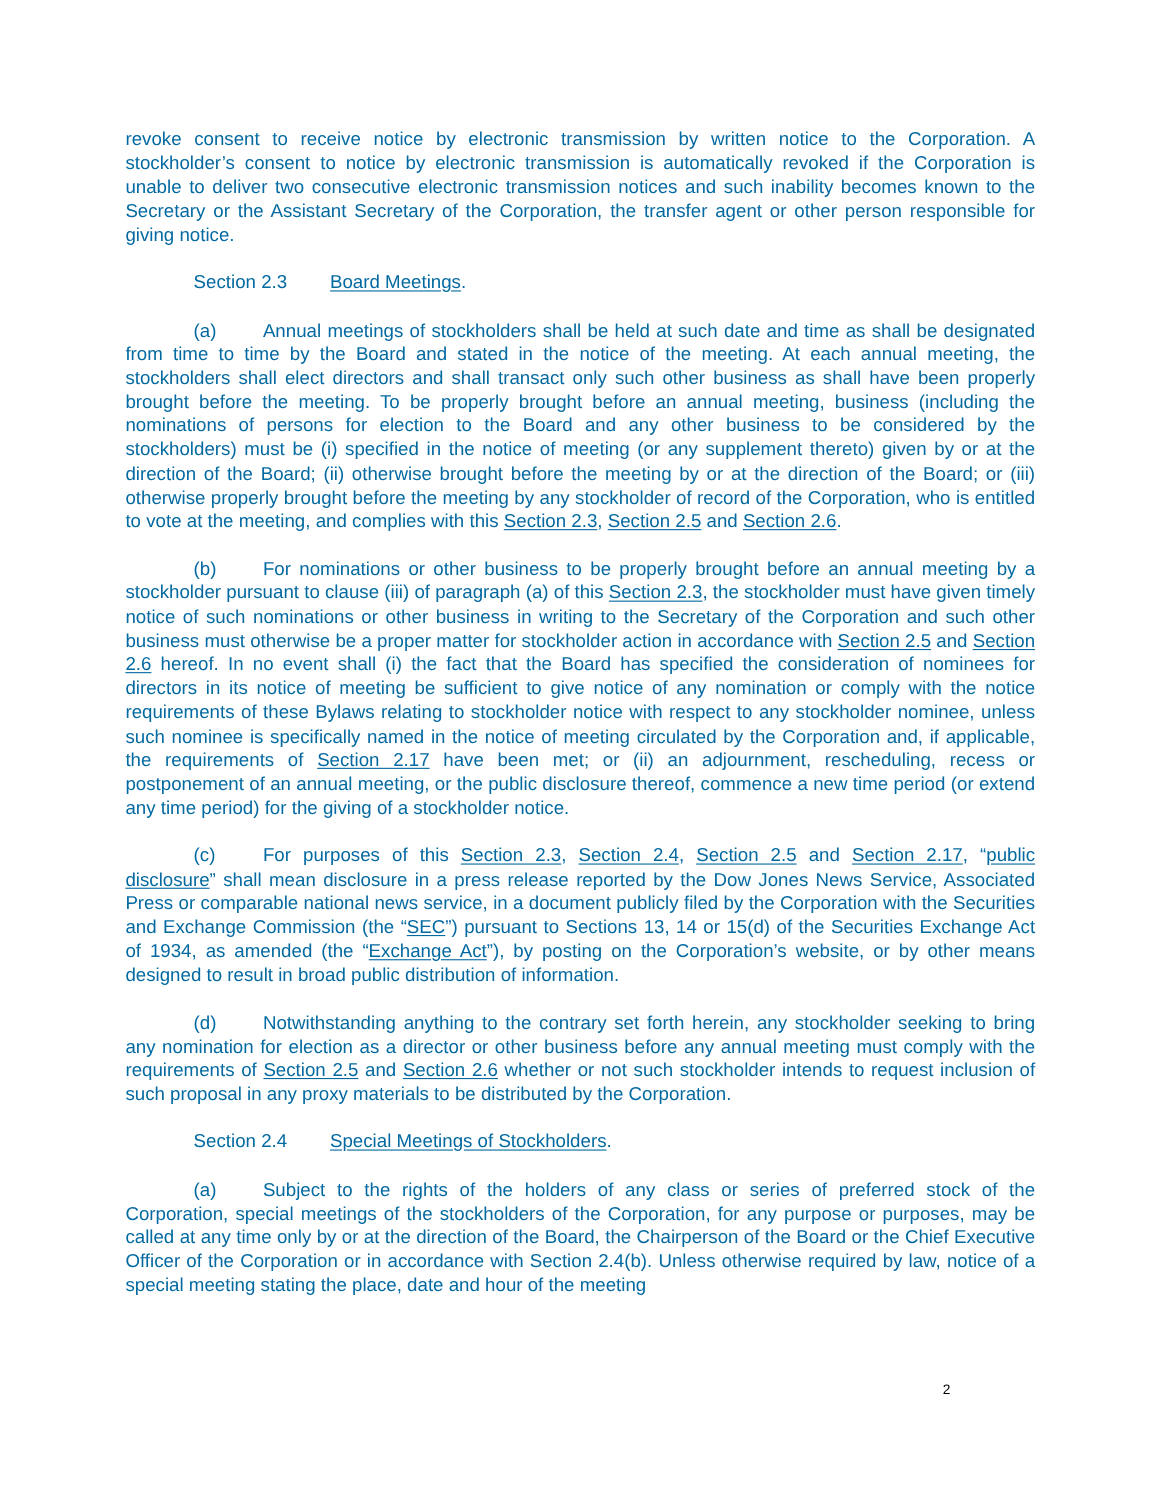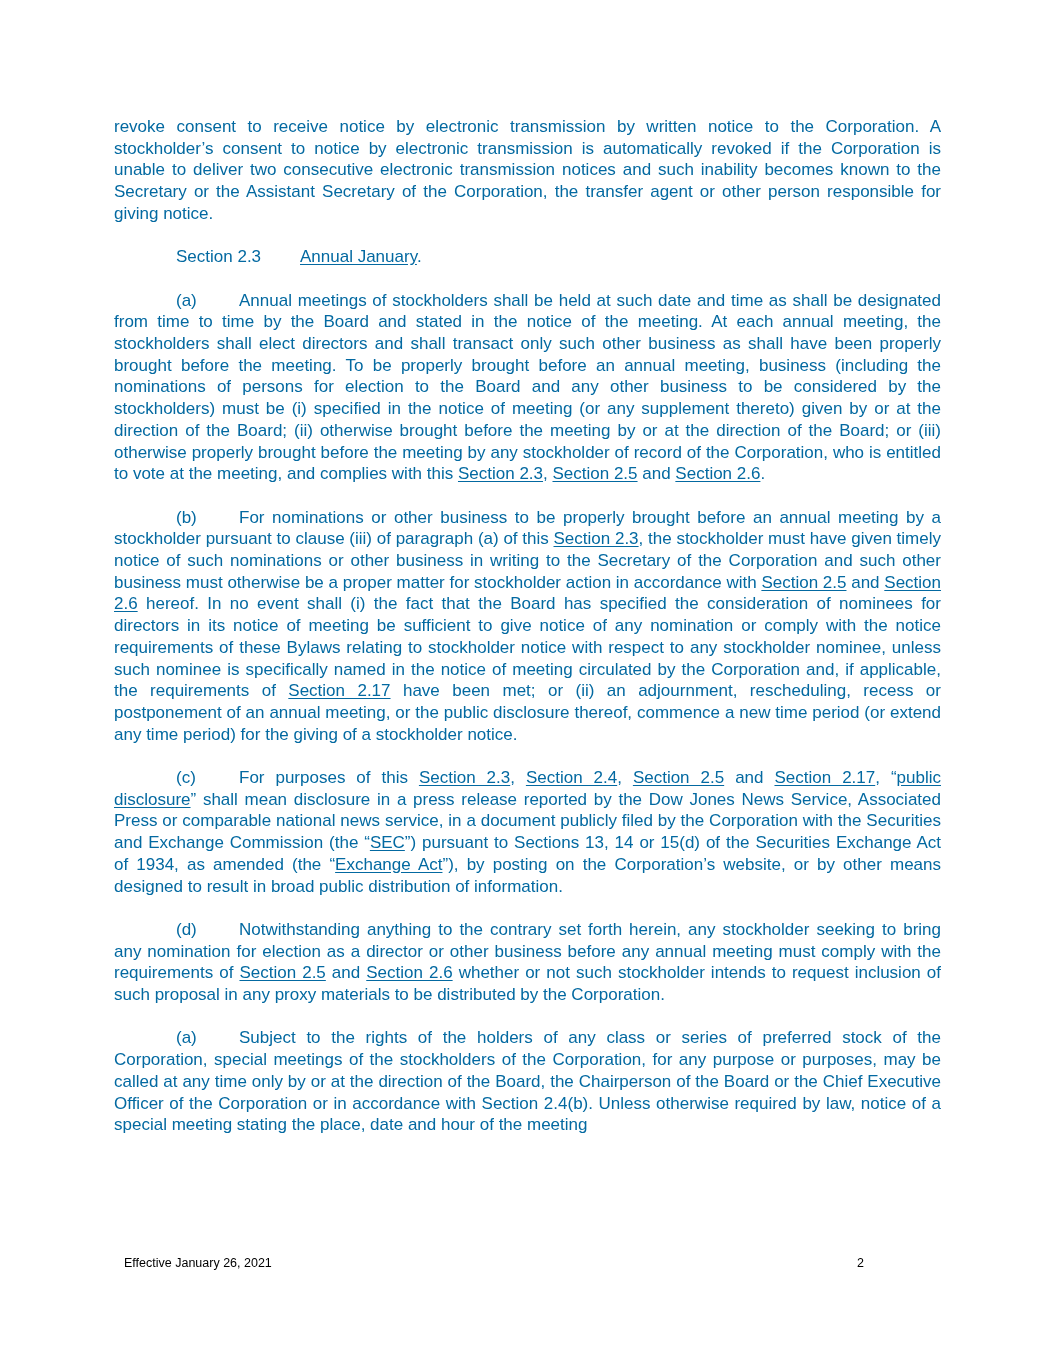--- a/index.html
+++ b/index.html
@@ -26,7 +26,7 @@
 
 <div class="page" id="page-body">
     <p class="para"><span>revoke consent to receive notice by electronic transmission by written notice to the Corporation.  A stockholder’s consent to notice by electronic transmission is automatically revoked if the Corporation is unable to deliver two consecutive electronic transmission notices and such inability becomes known to the Secretary or the Assistant Secretary of the Corporation, the transfer agent or other person responsible for giving notice.</span></p>
-    <div class="heading"><span class="sec-no">Section 2.3</span><u>Annual January</u><span>.</span></div>
+    <div class="heading"><span class="sec-no">Section 2.3</span><u>Board Meetings</u><span>.</span></div>
     <p class="para indent"><span class="label">(a)</span><span>Annual meetings of stockholders shall be held at such date and time as shall be designated from time to time by the Board and stated in the notice of the meeting.   At each annual meeting, the stockholders shall elect directors and shall transact only such other business as shall have been properly brought before the meeting.  To be properly brought before an annual meeting, business (including the nominations of persons for election to the Board and any other business to be considered by the stockholders) must be (i) specified in the notice of meeting (or any supplement thereto) given by or at the direction of the Board; (ii) otherwise brought before the meeting by or at the direction of the Board; or (iii) otherwise properly brought before the meeting by any stockholder of record of the Corporation, who is entitled to vote at the meeting, and complies with this </span><u>Section 2.3</u><span>, </span><u>Section 2.5</u><span> and </span><u>Section 2.6</u><span>.</span></p>
     <p class="para indent"><span class="label">(b)</span><span>For nominations or other business to be properly brought before an annual meeting by a stockholder pursuant to clause (iii) of paragraph (a) of this </span><u>Section 2.3</u><span>, the stockholder must have given timely notice of such nominations or other business in writing to the Secretary of the Corporation and such other business must otherwise be a proper matter for stockholder action in accordance with </span><u>Section 2.5</u><span> and </span><u>Section 2.6</u><span> hereof.  In no event shall (i) the fact that the Board has specified the consideration of nominees for directors in its notice of meeting be sufficient to give notice of any nomination or comply with the notice requirements of these Bylaws relating to stockholder notice with respect to any stockholder nominee, unless such nominee is specifically named in the notice of meeting circulated by the Corporation and, if applicable, the requirements of </span><u>Section 2.17</u><span> have been met; or (ii) an adjournment, rescheduling, recess or postponement of an annual meeting, or the public disclosure thereof, commence a new time period (or extend any time period) for the giving of a stockholder notice.</span></p>
     <p class="para indent"><span class="label">(c)</span><span>For purposes of this </span><u>Section 2.3</u><span>, </span><u>Section 2.4</u><span>, </span><u>Section 2.5</u><span> and </span><u>Section 2.17</u><span>, “</span><u>public disclosure</u><span>” shall mean disclosure in a press release reported by the Dow Jones News Service, Associated Press or comparable national news service, in a document publicly filed by the Corporation with the Securities and Exchange Commission (the “</span><u>SEC</u><span>”) pursuant to Sections 13, 14 or 15(d) of the Securities Exchange Act of 1934, as amended (the “</span><u>Exchange Act</u><span>”), by posting on the Corporation’s website, or by other means designed to result in broad public distribution of information.</span></p>

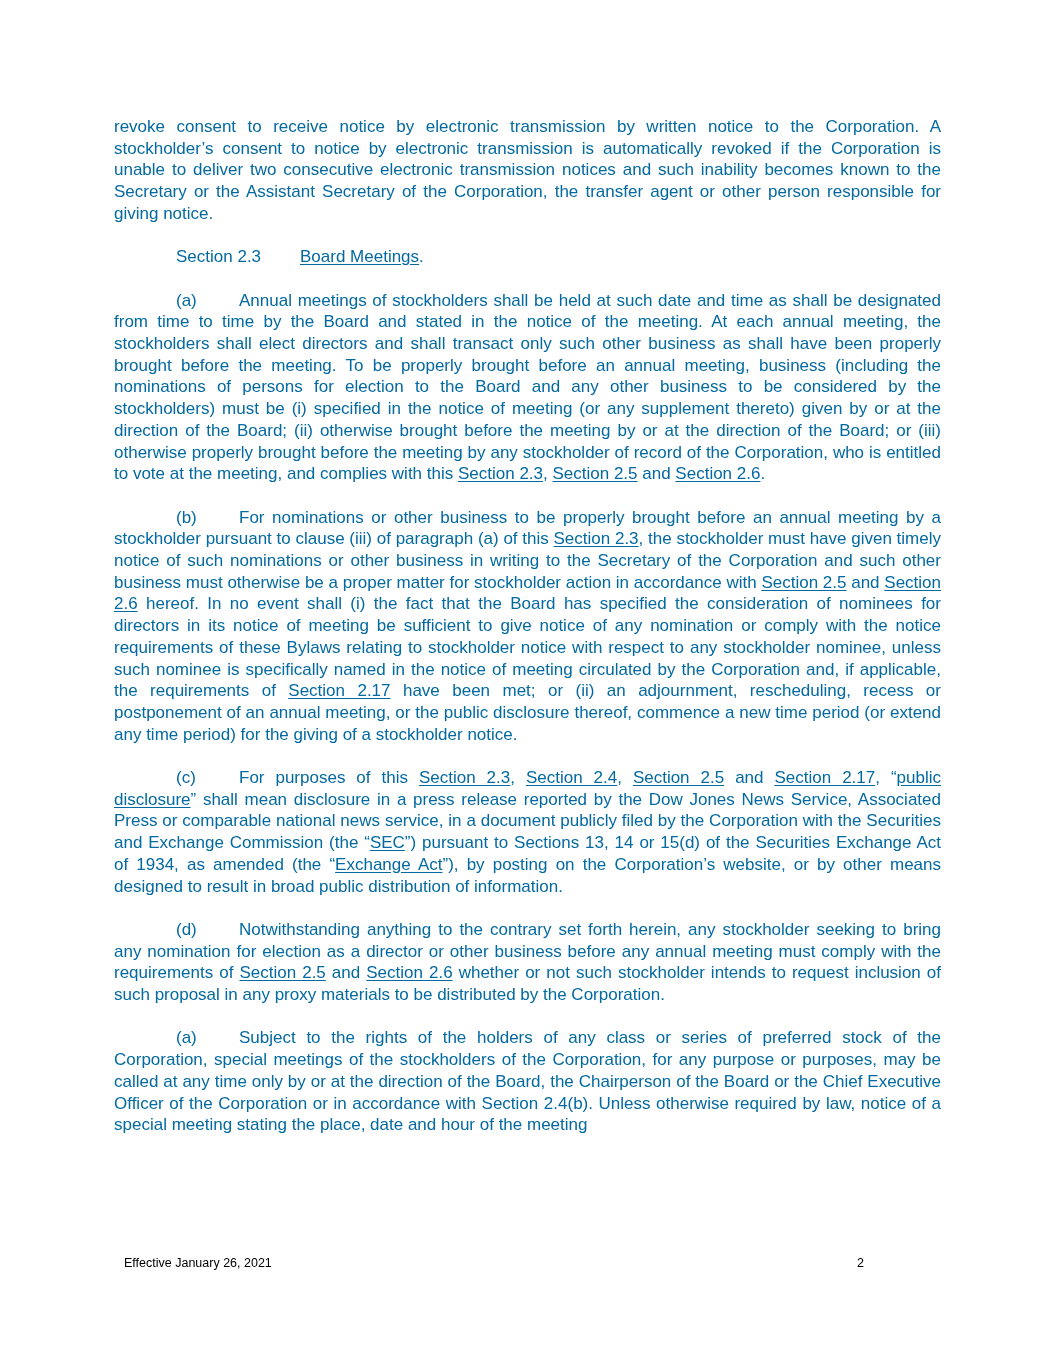--- a/index.html
+++ b/index.html
@@ -31,6 +31,7 @@
     <p class="para indent"><span class="label">(b)</span><span>For nominations or other business to be properly brought before an annual meeting by a stockholder pursuant to clause (iii) of paragraph (a) of this </span><u>Section 2.3</u><span>, the stockholder must have given timely notice of such nominations or other business in writing to the Secretary of the Corporation and such other business must otherwise be a proper matter for stockholder action in accordance with </span><u>Section 2.5</u><span> and </span><u>Section 2.6</u><span> hereof.  In no event shall (i) the fact that the Board has specified the consideration of nominees for directors in its notice of meeting be sufficient to give notice of any nomination or comply with the notice requirements of these Bylaws relating to stockholder notice with respect to any stockholder nominee, unless such nominee is specifically named in the notice of meeting circulated by the Corporation and, if applicable, the requirements of </span><u>Section 2.17</u><span> have been met; or (ii) an adjournment, rescheduling, recess or postponement of an annual meeting, or the public disclosure thereof, commence a new time period (or extend any time period) for the giving of a stockholder notice.</span></p>
     <p class="para indent"><span class="label">(c)</span><span>For purposes of this </span><u>Section 2.3</u><span>, </span><u>Section 2.4</u><span>, </span><u>Section 2.5</u><span> and </span><u>Section 2.17</u><span>, “</span><u>public disclosure</u><span>” shall mean disclosure in a press release reported by the Dow Jones News Service, Associated Press or comparable national news service, in a document publicly filed by the Corporation with the Securities and Exchange Commission (the “</span><u>SEC</u><span>”) pursuant to Sections 13, 14 or 15(d) of the Securities Exchange Act of 1934, as amended (the “</span><u>Exchange Act</u><span>”), by posting on the Corporation’s website, or by other means designed to result in broad public distribution of information.</span></p>
     <p class="para indent"><span class="label">(d)</span><span>Notwithstanding anything to the contrary set forth herein, any stockholder seeking to bring any nomination for election as a director or other business before any annual meeting must comply with the requirements of </span><u>Section 2.5</u><span> and </span><u>Section 2.6</u><span> whether or not such stockholder intends to request inclusion of such proposal in any proxy materials to be distributed by the Corporation.</span></p>
+    <div class="heading"><span class="sec-no">Section 2.4</span><u>Special Meetings of Stockholders</u><span>.</span></div>
     <p class="para indent"><span class="label">(a)</span><span>Subject to the rights of the holders of any class or series of preferred stock of the Corporation, special meetings of the stockholders of the Corporation, for any purpose or purposes, may be called at any time only by or at the direction of the Board, the Chairperson of the Board or the Chief Executive Officer of the Corporation or in accordance with Section 2.4(b).   Unless otherwise required by law, notice of a special meeting stating the place, date and hour of the meeting</span></p>
   </div>
 

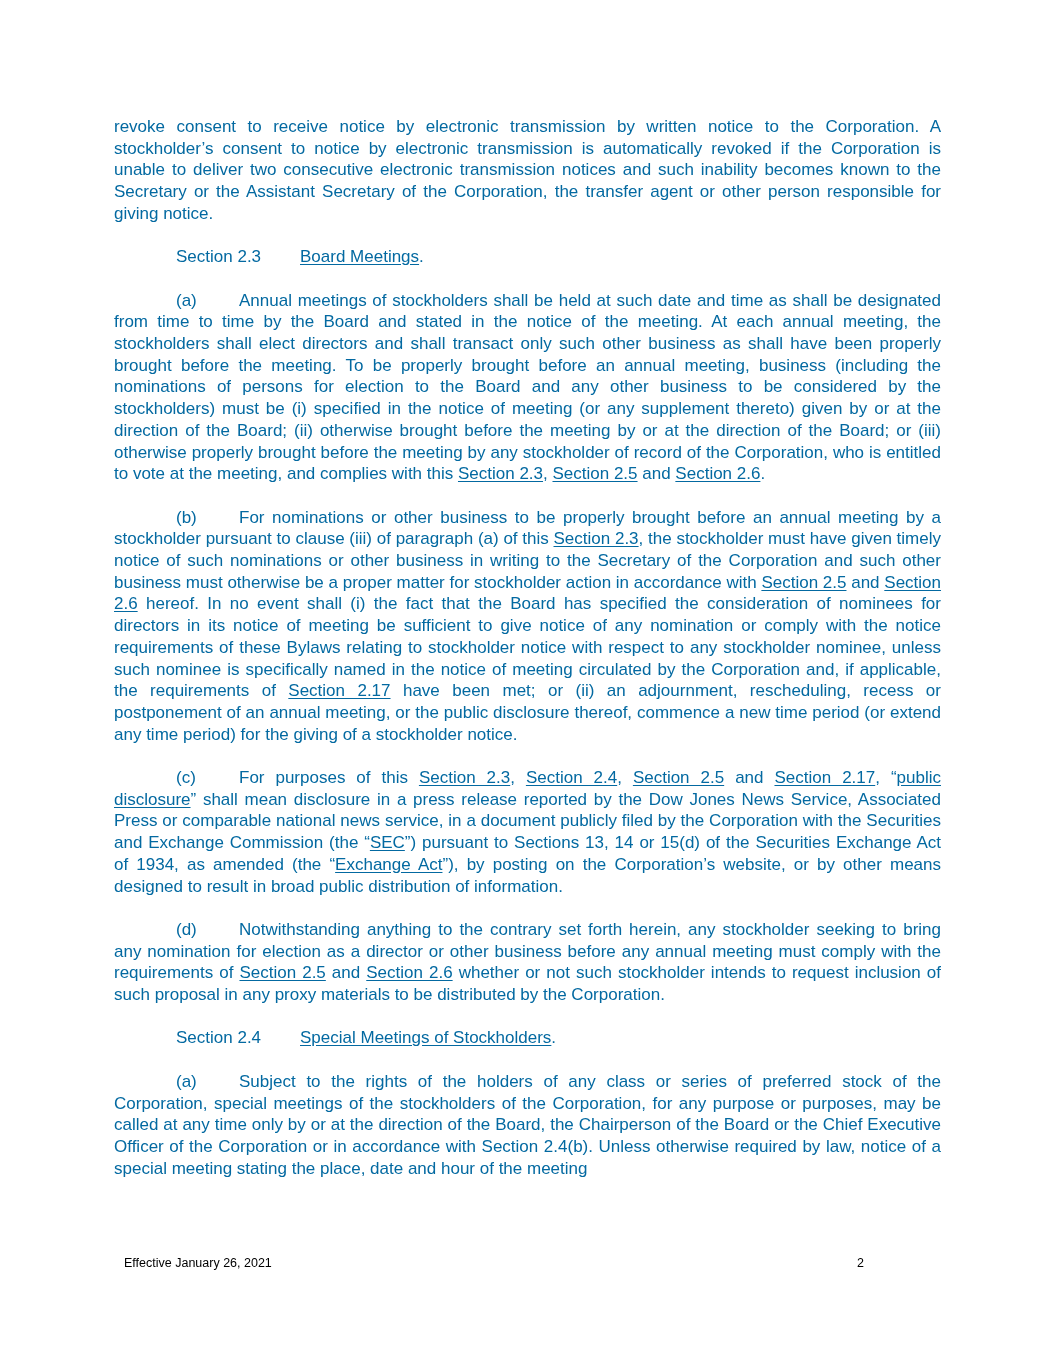--- a/index.html
+++ b/index.html
@@ -36,7 +36,6 @@
   </div>
 
 <div class="footer">
-  <div>Effective January 26, 2021</div>
   <div class="page-num">2</div>
 </div>
 

